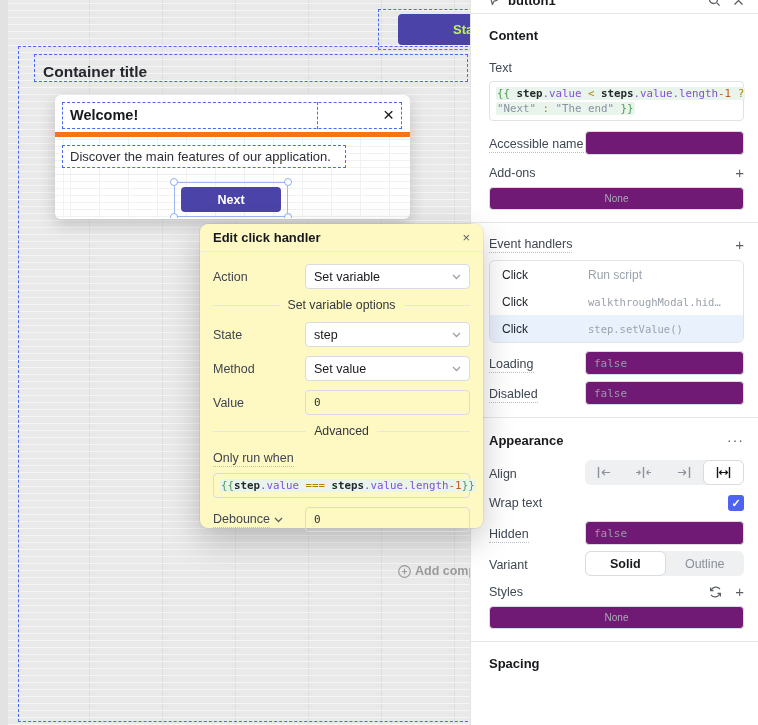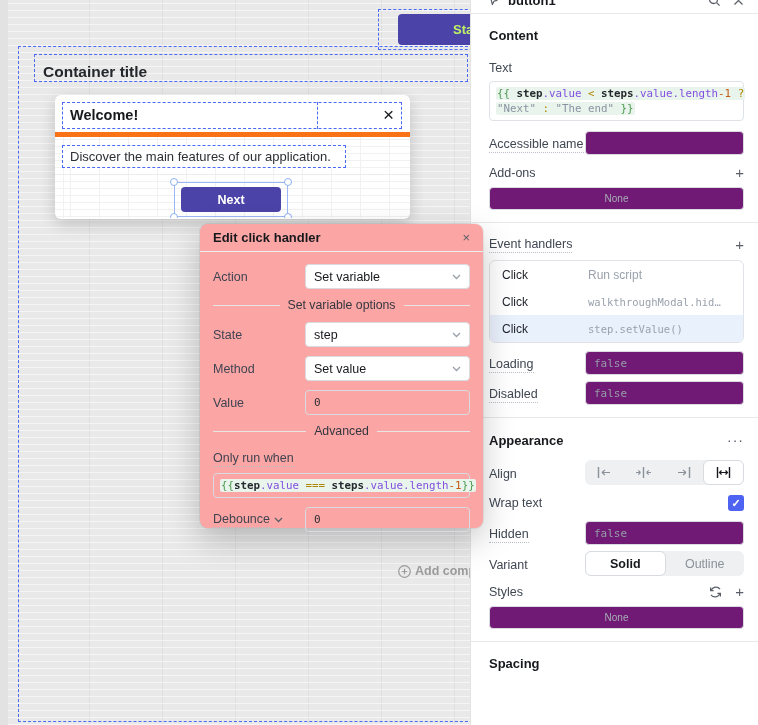--- a/index.html
+++ b/index.html
@@ -47,7 +47,7 @@
   .add-comp { position:absolute; left:398px; top:564px; display:flex; align-items:center; gap:4px;
     color:#9b9b9b; font-size:12.5px; font-weight:700; white-space:nowrap; cursor:pointer; }
   
-  .popup { position:absolute; left:200px; top:224px; width:283px; height:304px; background:#fca5a5; z-index:50;
+  .popup { position:absolute; left:200px; top:224px; width:283px; height:304px; background:#fef9c3; z-index:50;
     border-radius:8px; box-shadow:0 0 0 1px rgba(0,0,0,.06), 0 12px 32px rgba(0,0,0,.22); }
   .popup-header { height:28px; display:flex; align-items:center; justify-content:space-between;
     padding:0 13px; border-bottom:1px solid #ececec; }

